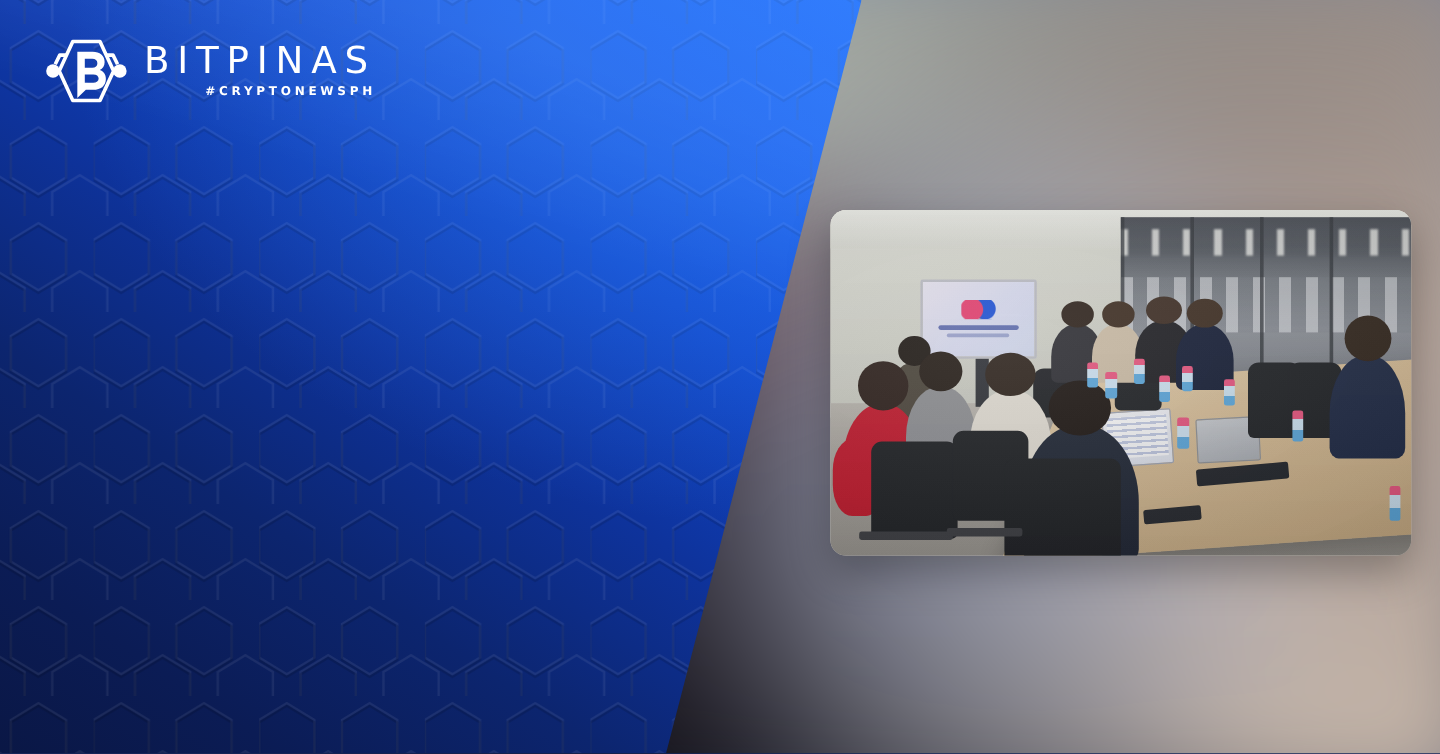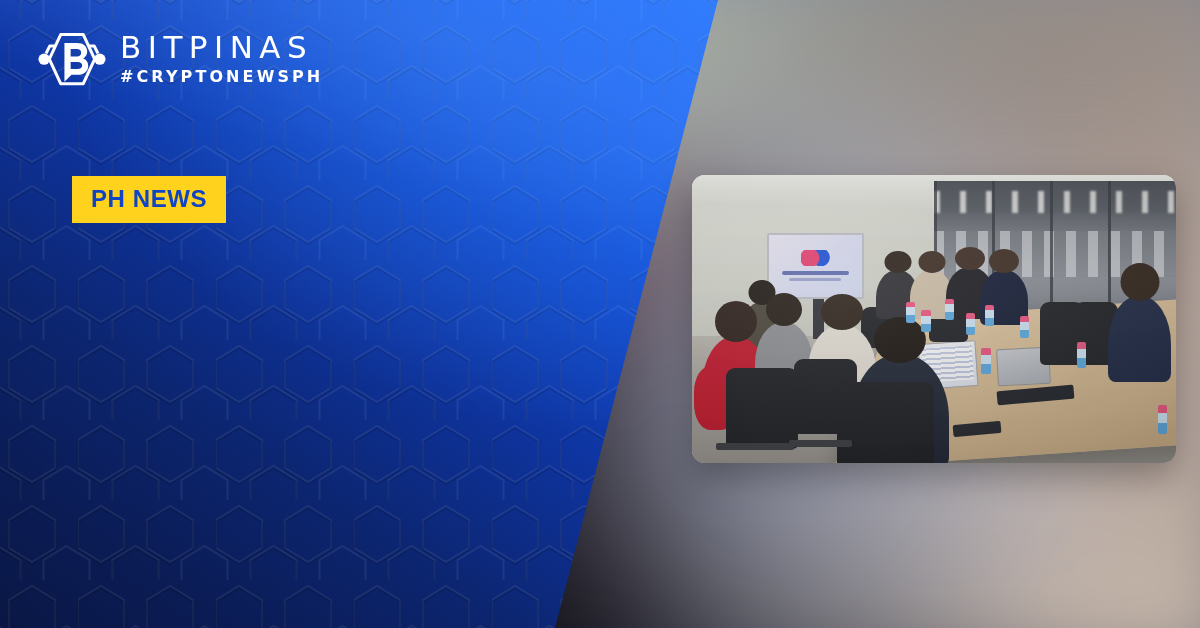--- a/index.html
+++ b/index.html
@@ -106,7 +106,7 @@
     font-family:"DejaVu Sans", sans-serif;
   }
   .logo-tag{
-    font-size:16px; font-weight:700; letter-spacing:3.1px;
+    font-size:10px; font-weight:700; letter-spacing:3.1px;
     color:#fff; text-align:right; margin-top:3px;
     font-family:"DejaVu Sans", sans-serif;
   }

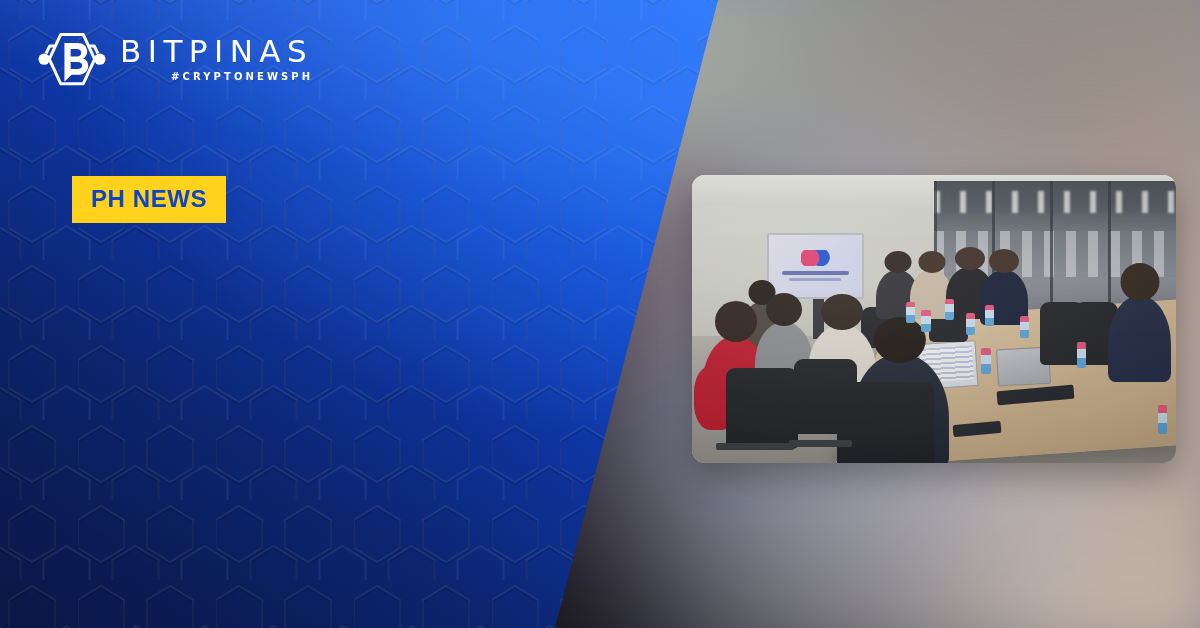--- a/index.html
+++ b/index.html
@@ -349,7 +349,6 @@
     </div>
   </div>
 
-  <div class="badge">PH NEWS</div>
 
 
   <div class="photo-card">

